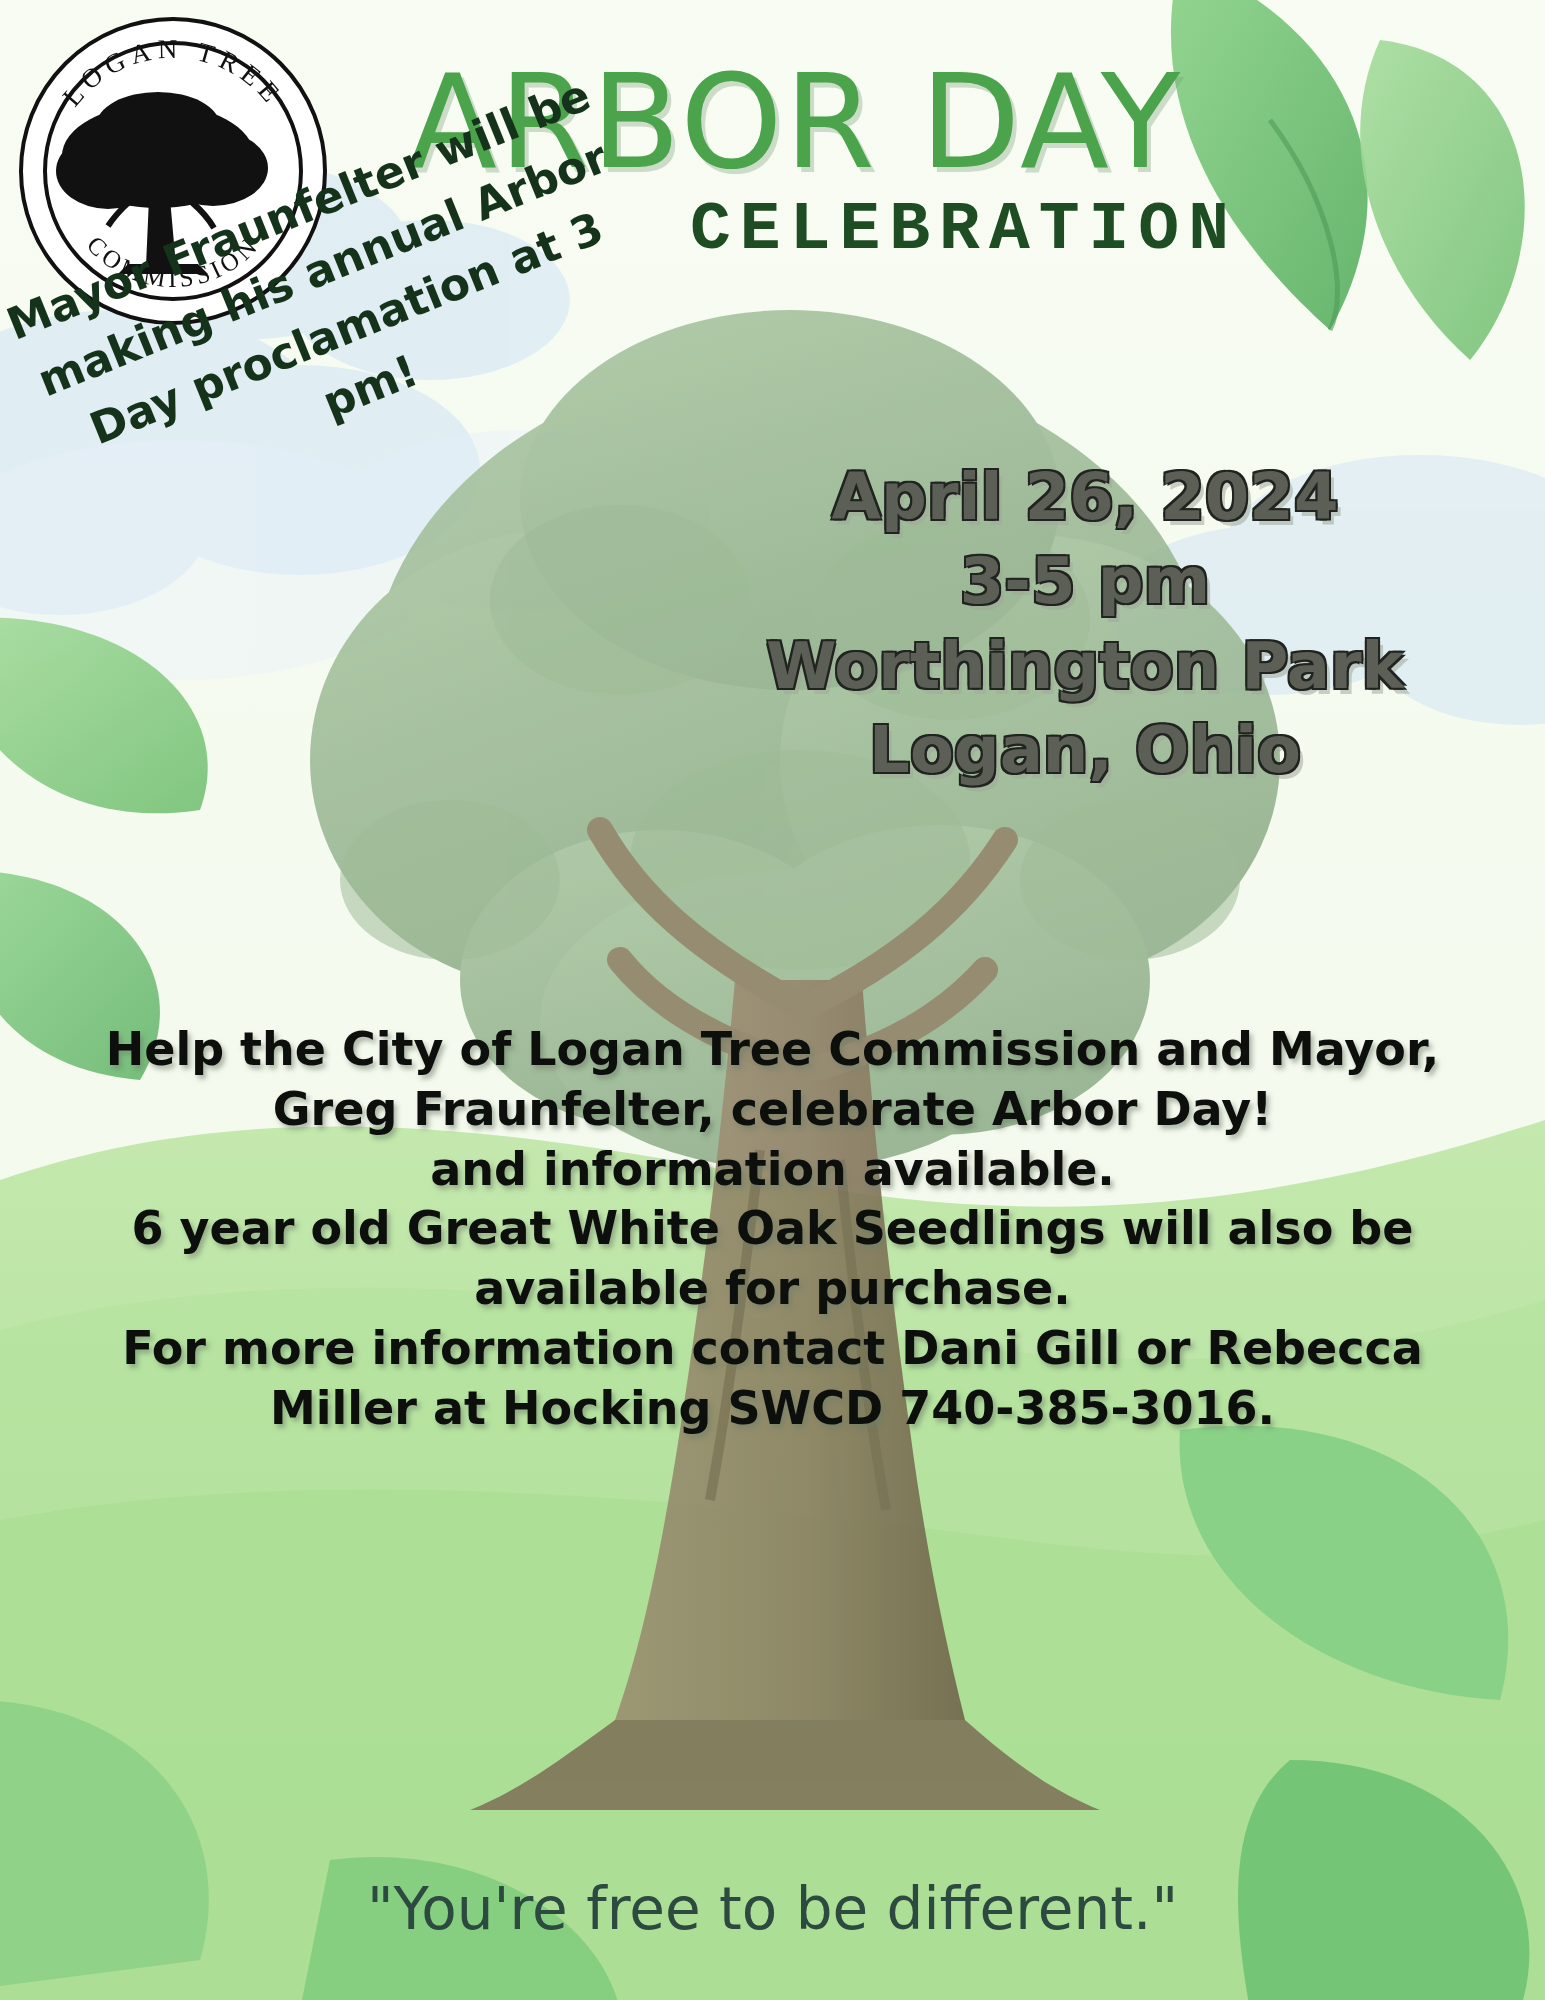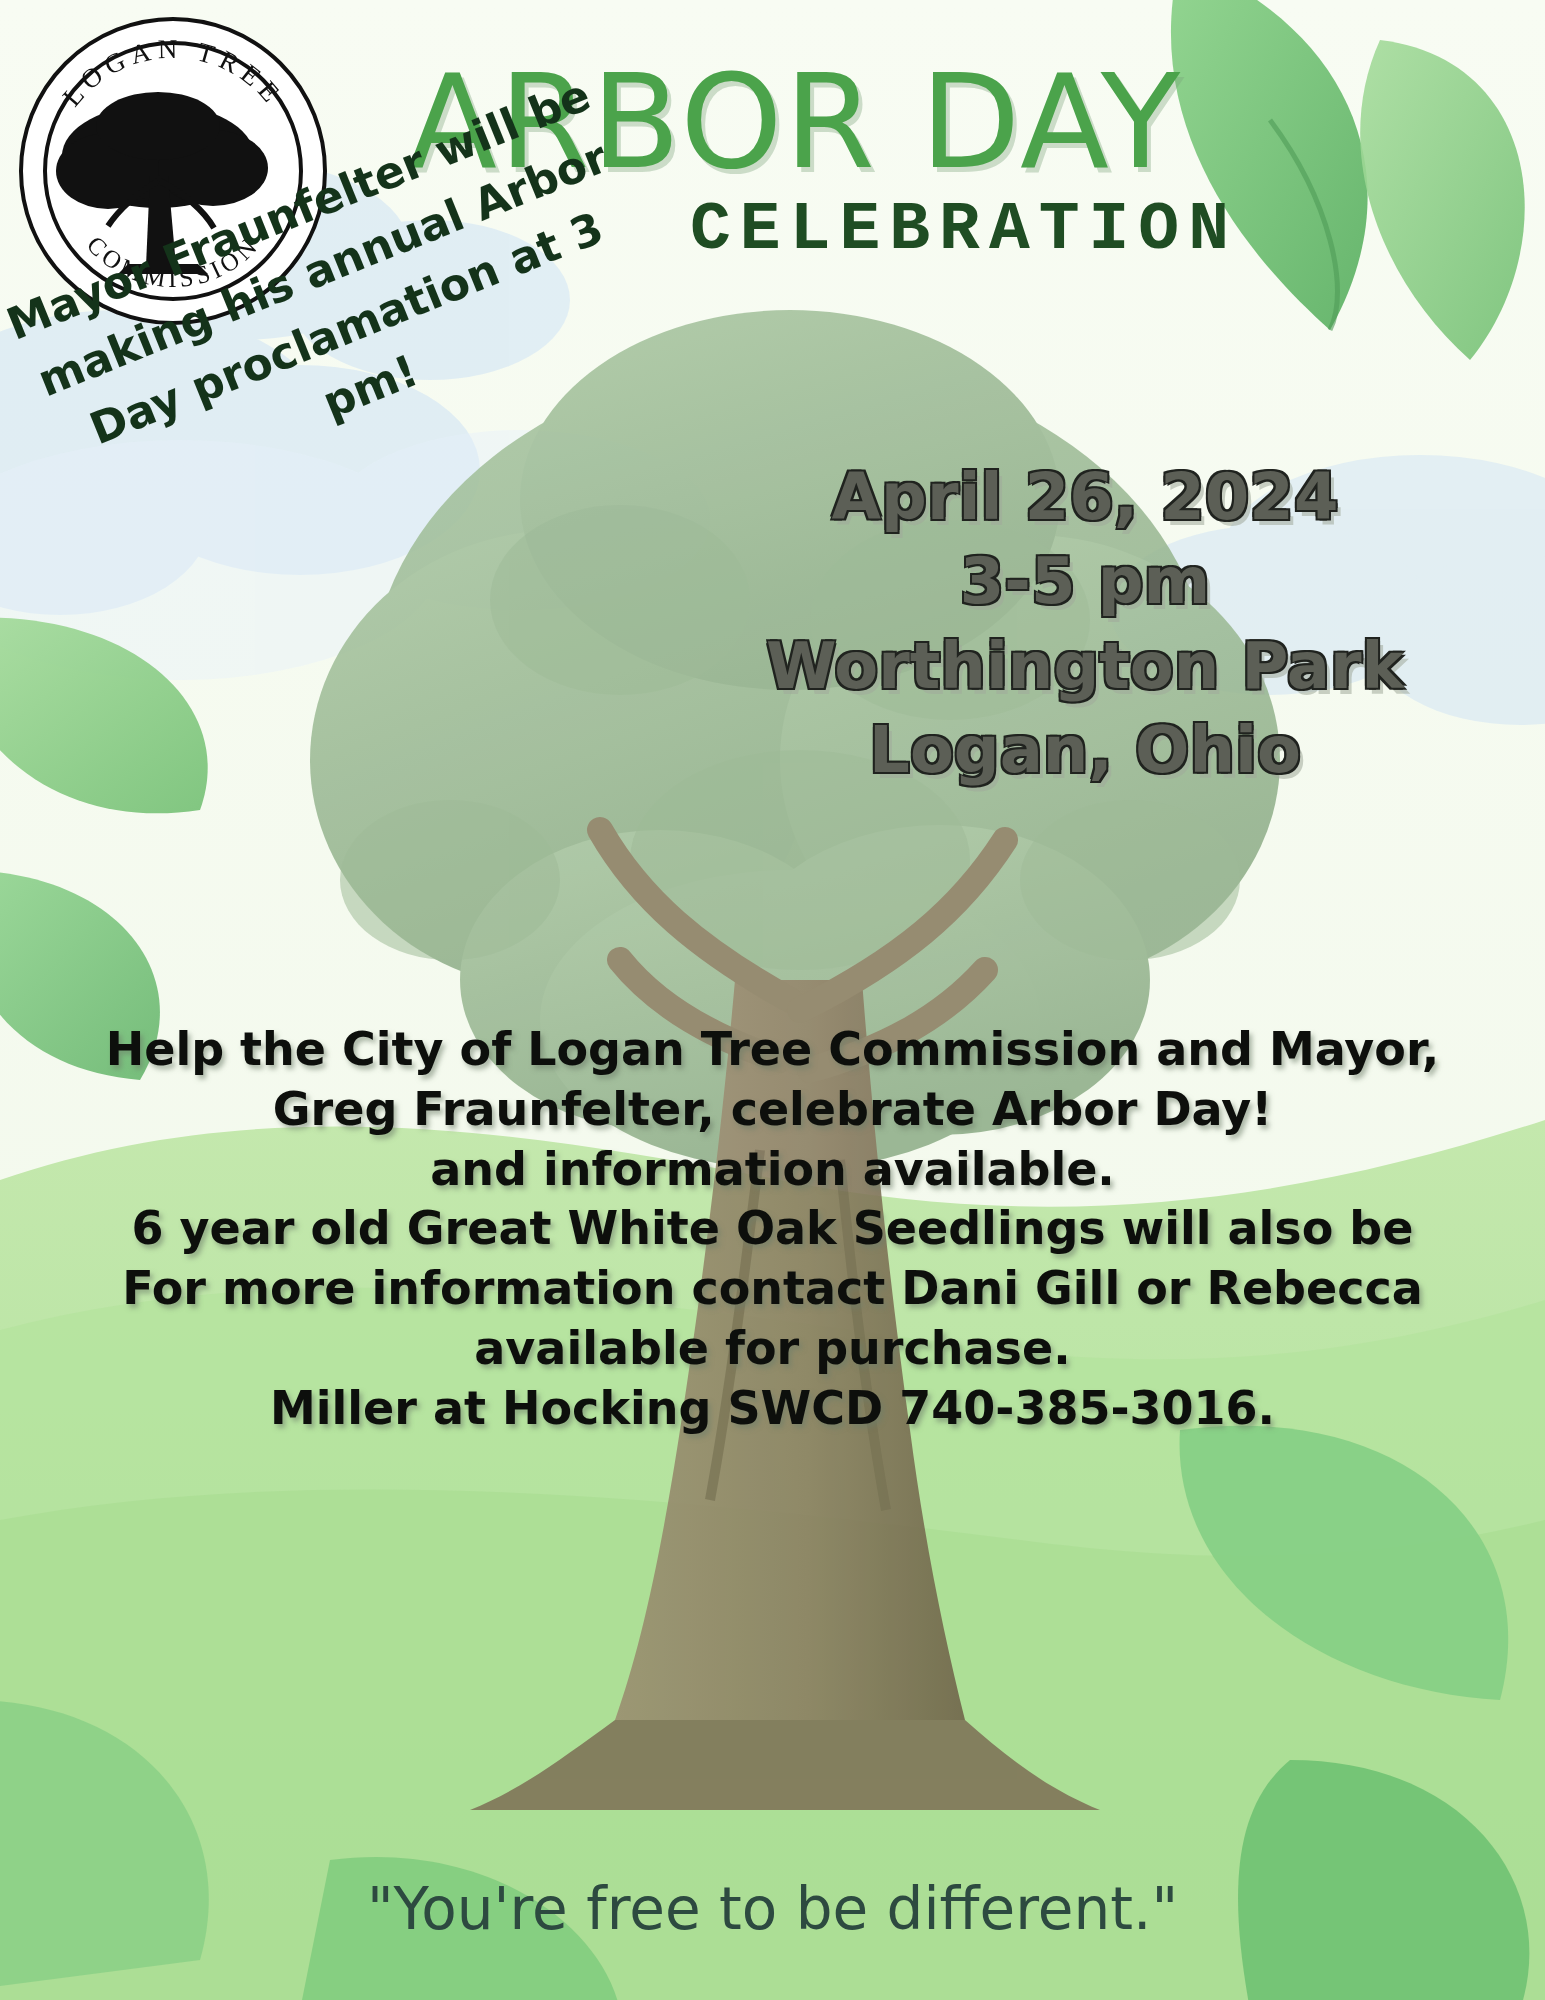--- a/index.html
+++ b/index.html
@@ -290,8 +290,8 @@
     <div>Greg Fraunfelter, celebrate Arbor Day!</div>
     <div>and information available.</div>
     <div>6 year old Great White Oak Seedlings will also be</div>
+    <div>available for purchase.</div>
     <div>For more information contact Dani Gill or Rebecca</div>
-    <div>available for purchase.</div>
     <div>Miller at Hocking SWCD 740-385-3016.</div>
   </div>
 

